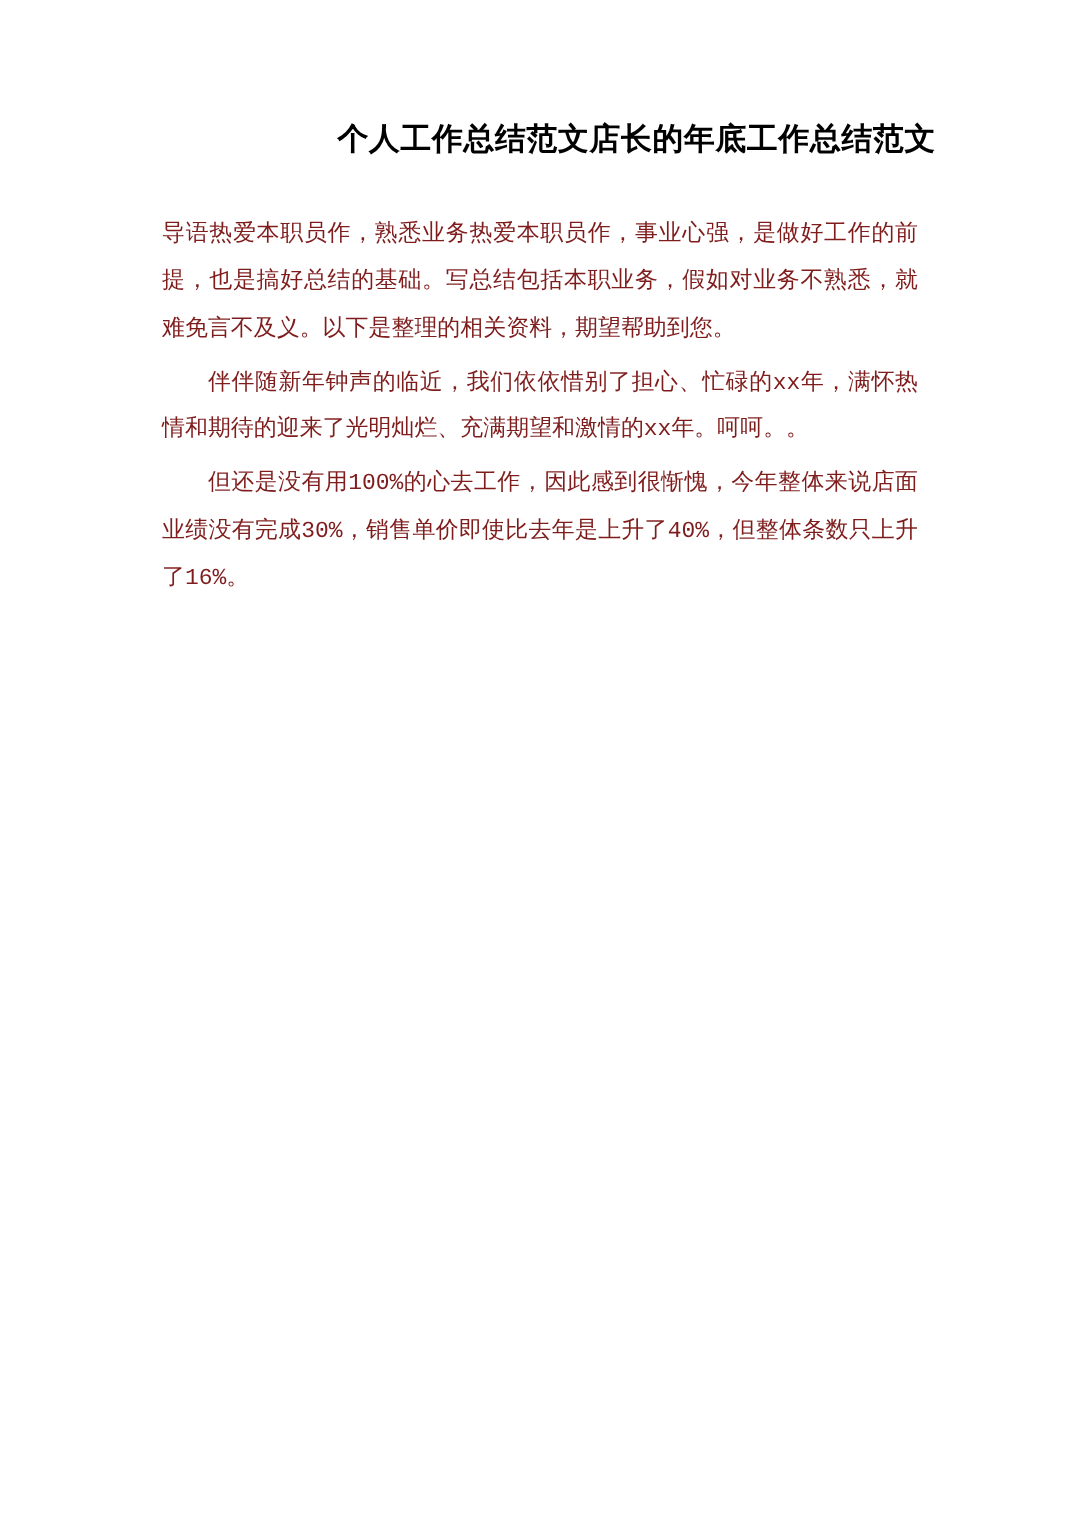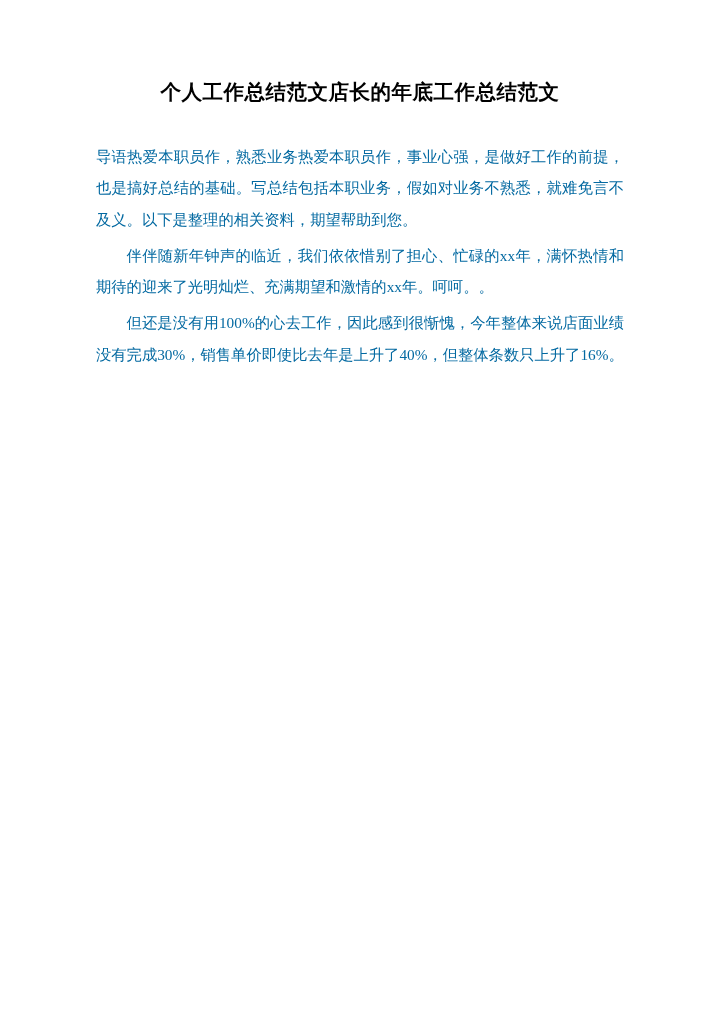--- a/index.html
+++ b/index.html
@@ -28,7 +28,7 @@
     font-weight: bold;
     font-size: 20.5px;
     line-height: 1.4;
-    text-align: center;
+    text-align: right;
     letter-spacing: 0.5px;
     margin: 0 0 34px 0;
     color: #000;

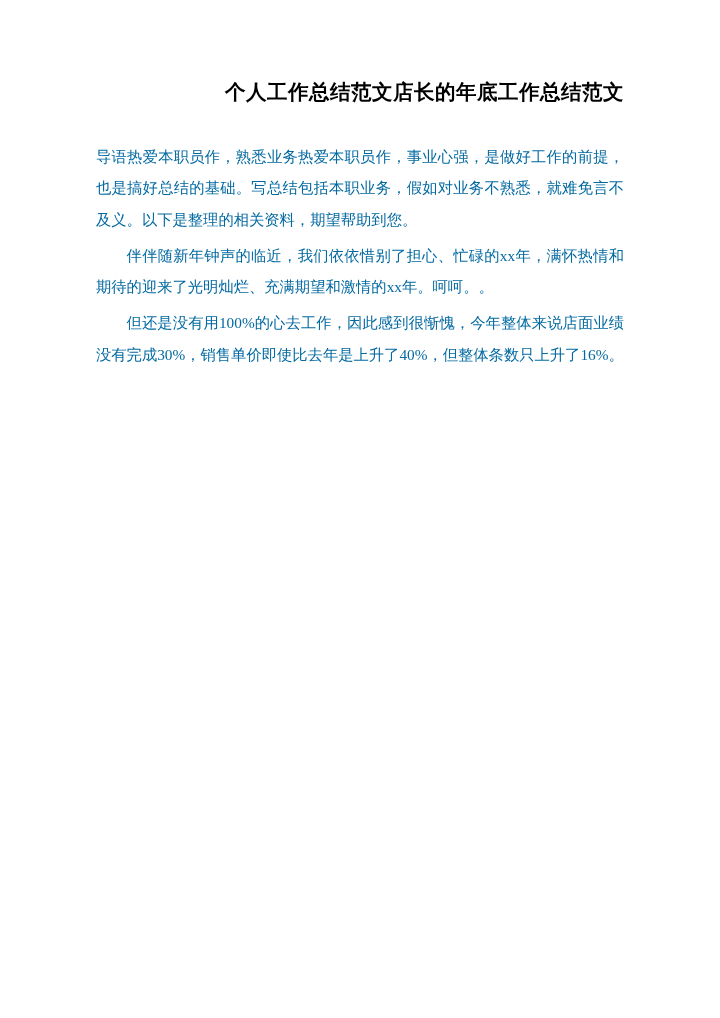--- a/index.html
+++ b/index.html
@@ -34,13 +34,13 @@
     color: #000;
   }
   .body-text {
-    font-family: Liberation Serif, serif;
+    font-family: Liberation Mono, monospace;
     font-size: 15.3px;
     line-height: 2.07;
     text-align: justify;
     text-justify: inter-ideograph;
-    color: #0369a1;
-    margin: 0;
+    color: #7f1d1d;
+    margin: 12px;
   }
   .para {
     margin: 0 0 2px 0;

